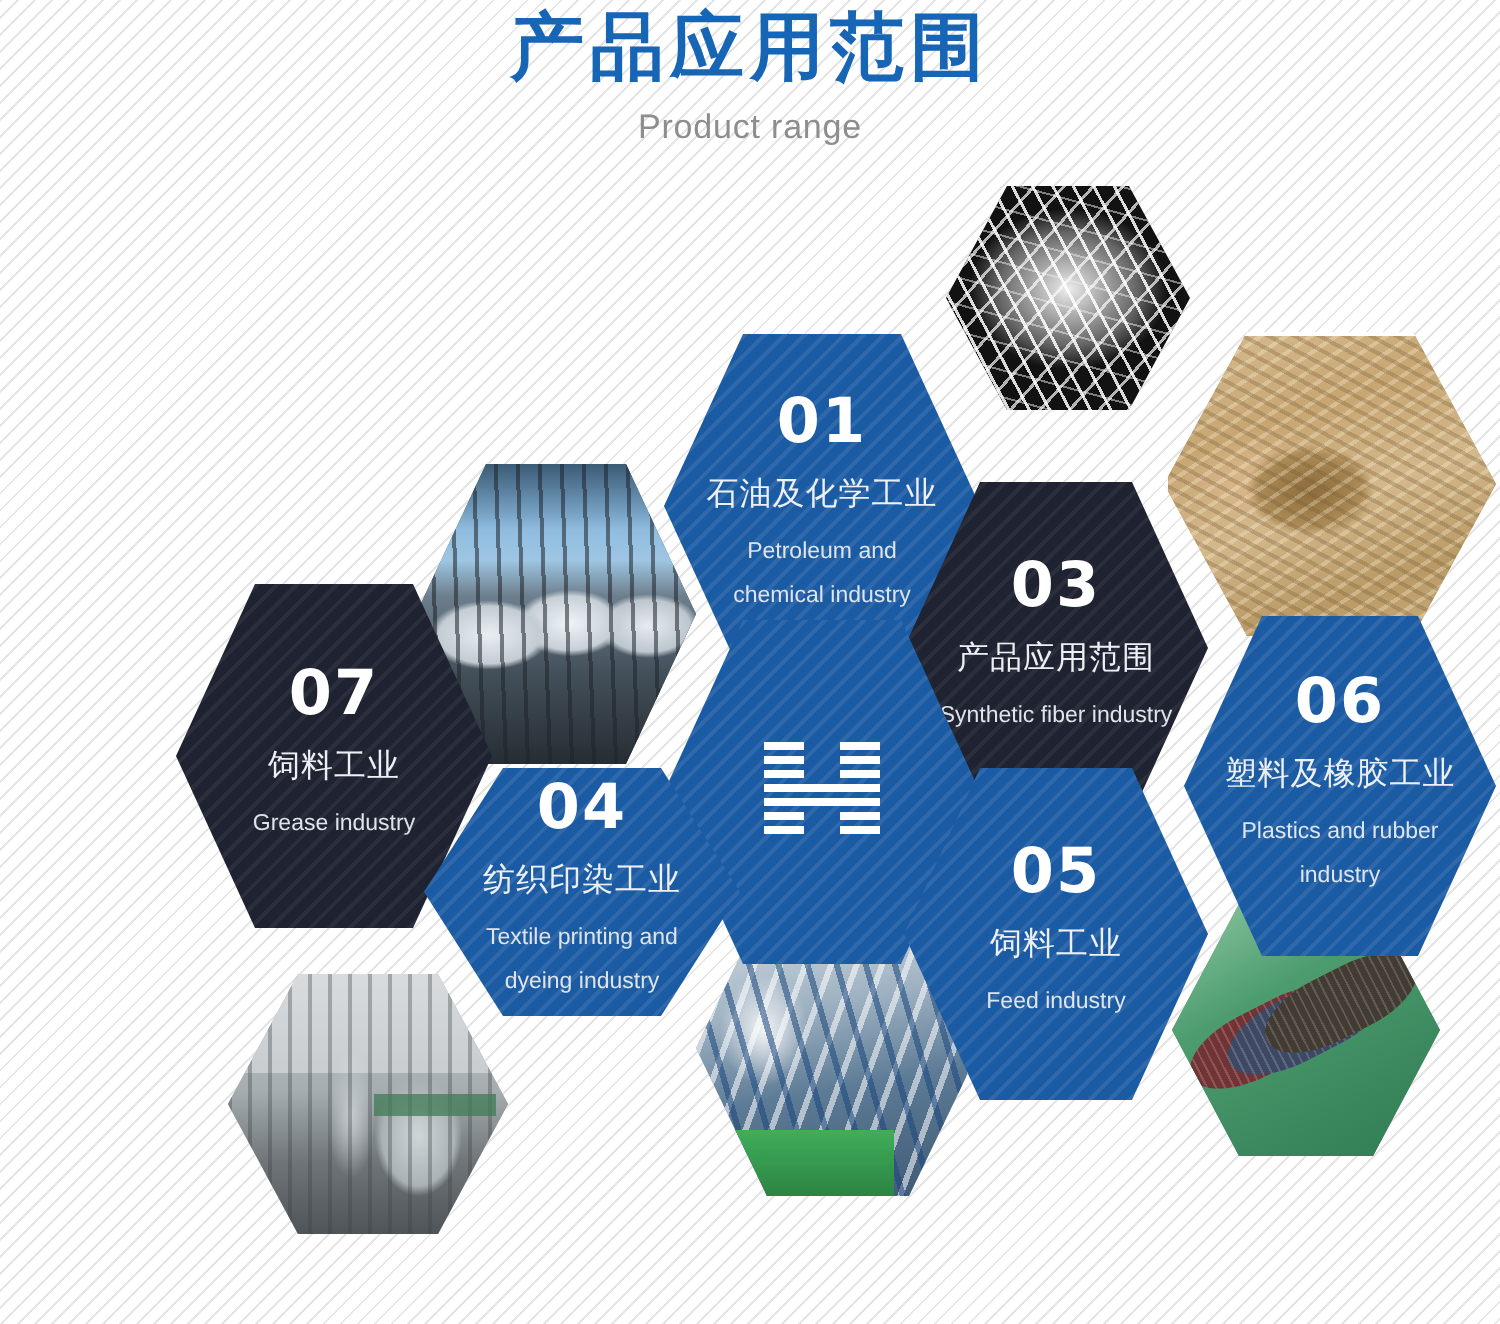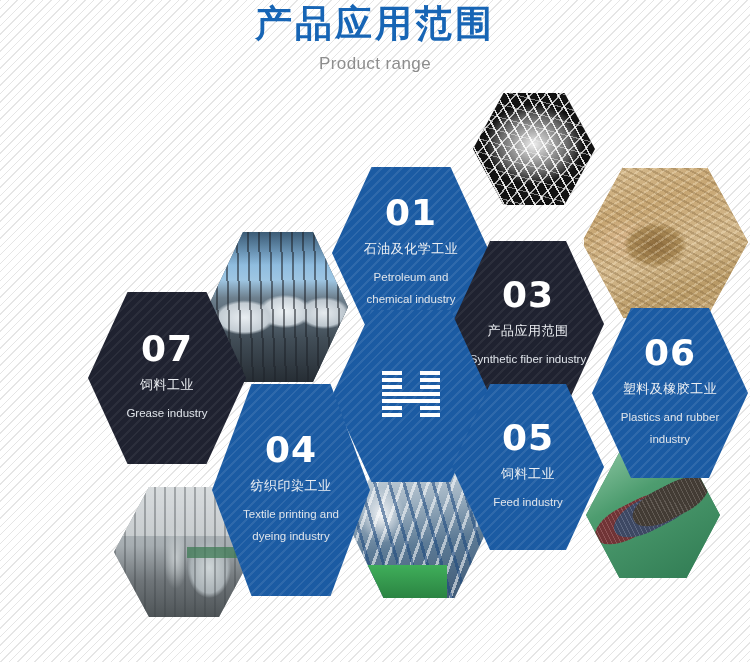--- a/index.html
+++ b/index.html
@@ -58,7 +58,7 @@
         rgba(255,255,255,0) 7px);
   }
   .num{
-    color:#ffffff;font-size:36px;font-weight:bold;line-height:1;
+    color:#ffffff;font-size:31px;font-weight:bold;line-height:1;
     letter-spacing:1px;margin-bottom:11px;
     font-family:"DejaVu Sans","Liberation Sans",sans-serif;
   }

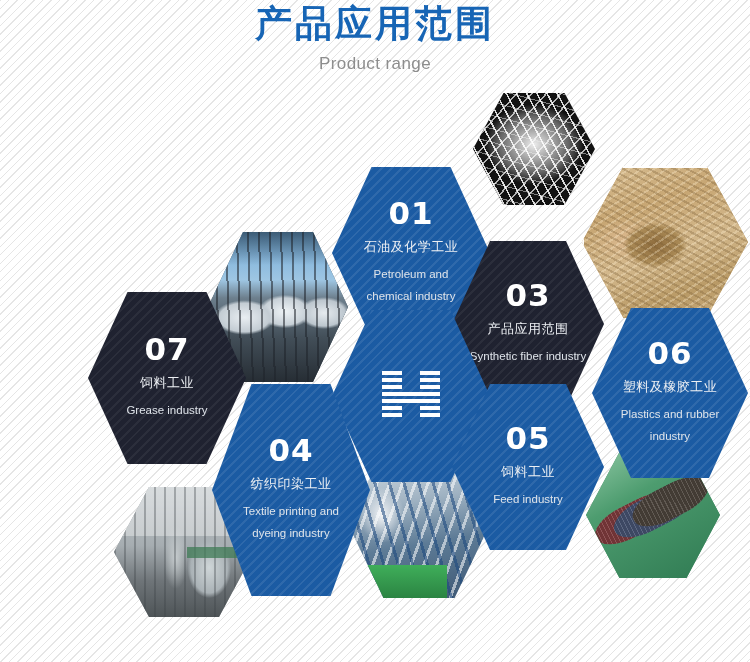--- a/index.html
+++ b/index.html
@@ -63,9 +63,9 @@
     font-family:"DejaVu Sans","Liberation Sans",sans-serif;
   }
   .lab-cn{
-    color:#eceff3;font-size:13px;line-height:1.2;margin-bottom:9px;
+    color:#eceff3;font-size:16px;line-height:1.2;margin-bottom:9px;
     letter-spacing:.5px;
-    font-family:Liberation Mono, monospace;
+    font-family:Liberation Sans, sans-serif;
   }
   .lab-en{
     color:#dfe4ea;font-size:11.5px;line-height:1.9;

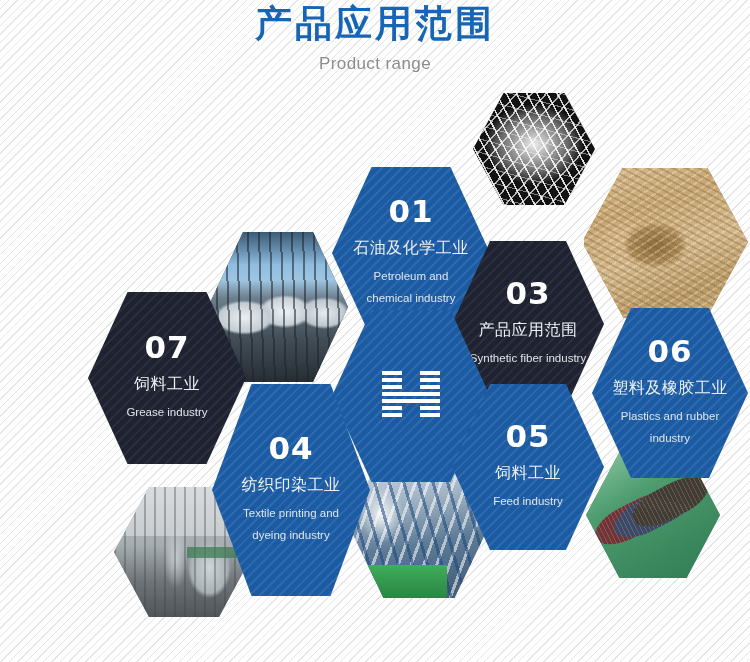--- a/index.html
+++ b/index.html
@@ -255,7 +255,7 @@
     </div>
   </div>
 
-  <div class="hex blue" style="left:212px;top:384px;width:158px;height:212px;">
+  <div class="hex blue" style="left:212px;top:384px;width:158px;height:124px;">
     <div class="num">04</div>
     <div class="lab-cn">纺织印染工业</div>
     <div class="lab-en">Textile printing and dyeing industry</div>

